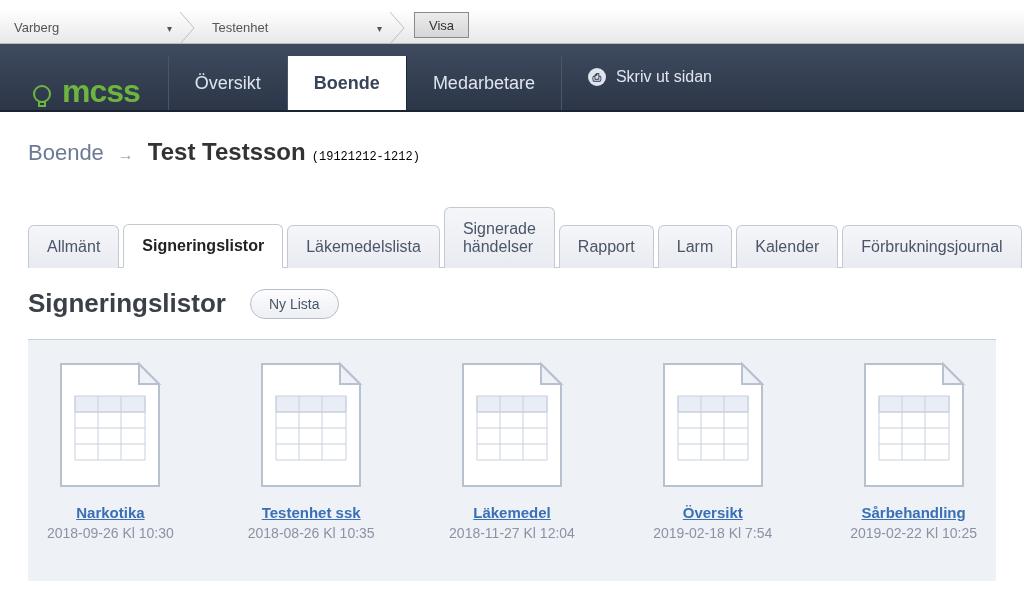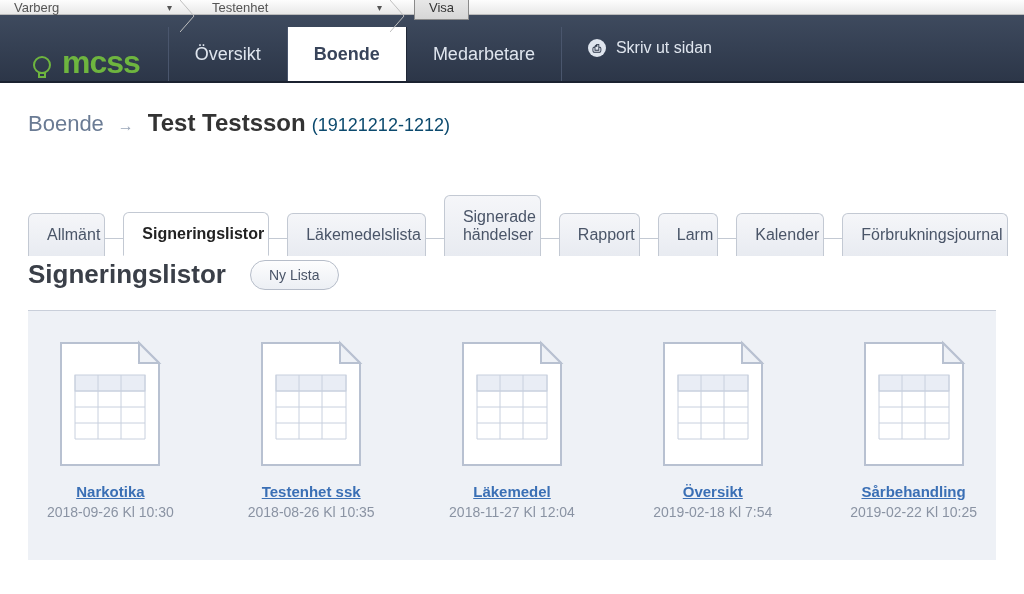--- a/index.html
+++ b/index.html
@@ -13,12 +13,13 @@
   
   .topbar {
     display: flex;
-    align-items: center;
-    height: 15px;
+    align-items: flex-start;
+    height: 32px;
     background: linear-gradient(to bottom, #fdfdfd, #e8e8e8);
     border-bottom: 1px solid #bbb;
     font-size: 13px;
     color: #555;
+    margin-top: 12px;
   }
   .crumb-seg {
     display: flex;

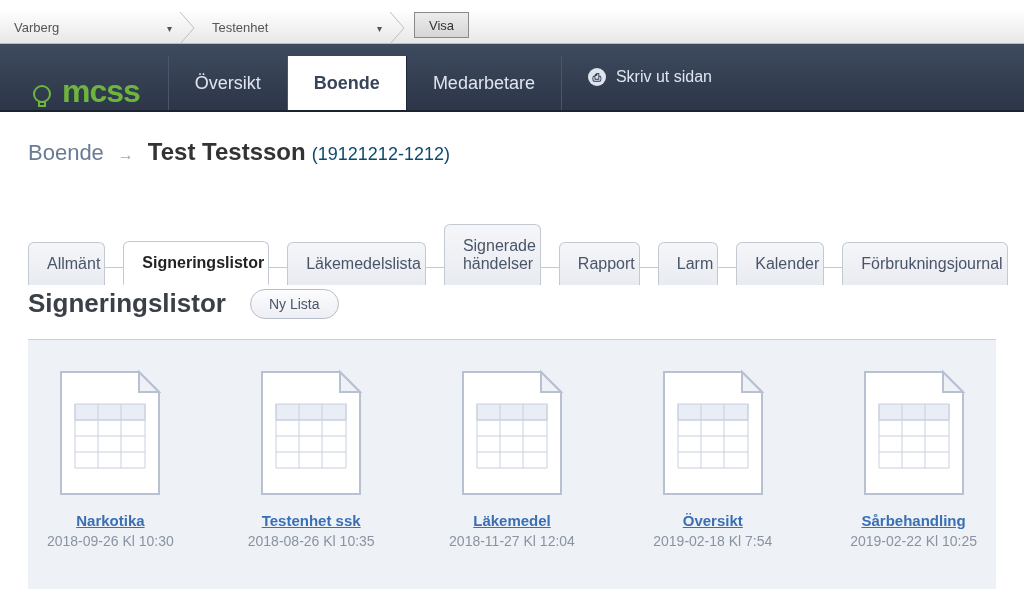--- a/index.html
+++ b/index.html
@@ -121,7 +121,7 @@
   .breadcrumb .bc-main { color: #6a7b94; }
   .breadcrumb .bc-arrow { color: #9aa6b8; font-size: 16px; }
   .breadcrumb .bc-name { color: #333; font-weight: 700; font-size: 24px; }
-  .breadcrumb .bc-id { color: #0c4a6e; font-size: 18px; }
+  .breadcrumb .bc-id { color: #000000; font-size: 12px; font-family: Liberation Mono, monospace; }
   
   .tabs-row {
     display: flex;

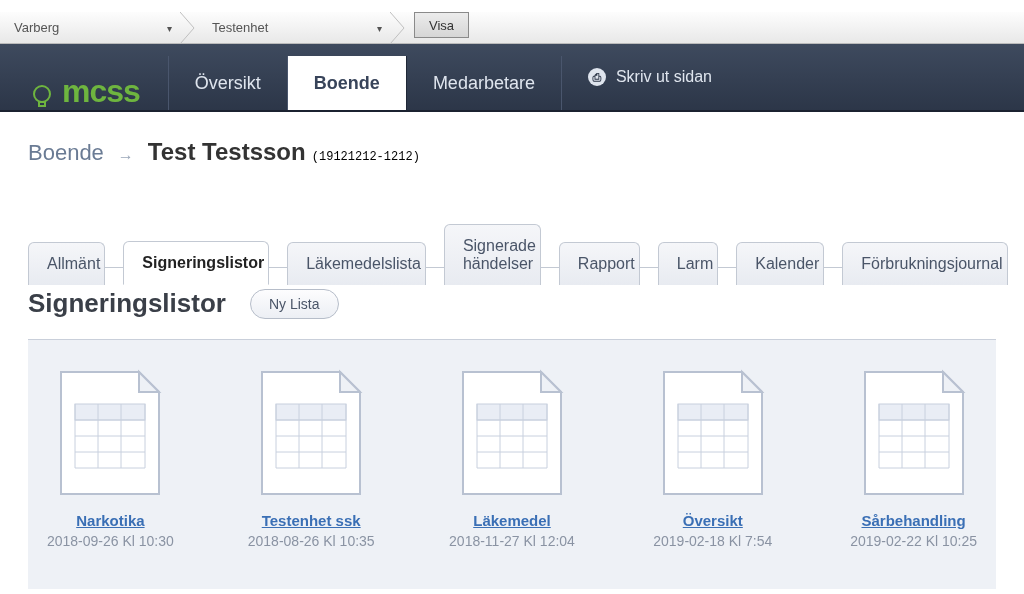--- a/index.html
+++ b/index.html
@@ -131,17 +131,17 @@
     padding-left: 0;
   }
   .tab {
-    padding: 12px 4px 12px 18px;
+    padding: 12px 18px 12px 18px;
     font-size: 16px;
     color: #4a5568;
     background: linear-gradient(to bottom, #f5f6f9, #e8ebf1);
     border: 1px solid #c3c9d3;
     border-bottom: none;
     border-radius: 6px 6px 0 0;
-    margin-right: 18px;
+    margin-right: 4px;
     cursor: pointer;
     position: relative;
-    top: 18px;
+    top: 1px;
   }
   .tab.active {
     background: #fff;

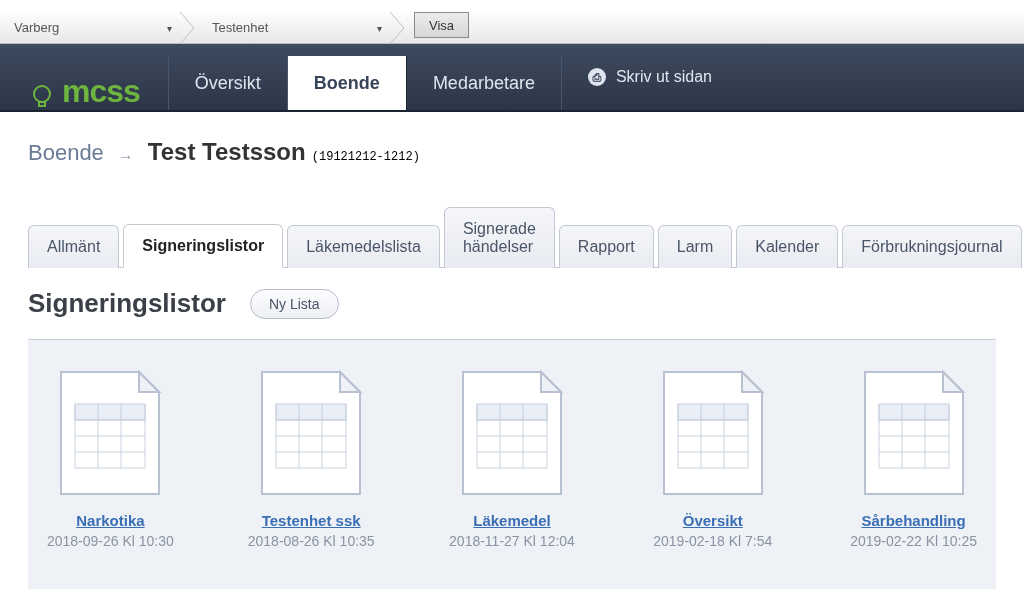--- a/index.html
+++ b/index.html
@@ -175,7 +175,7 @@
   .cards {
     display: flex;
     gap: 60px;
-    padding: 28px 12px 40px 12px;
+    padding: 20px 12px 40px 12px;
     background: linear-gradient(to bottom, #eef1f6, #eef1f6);
   }
   .card {

